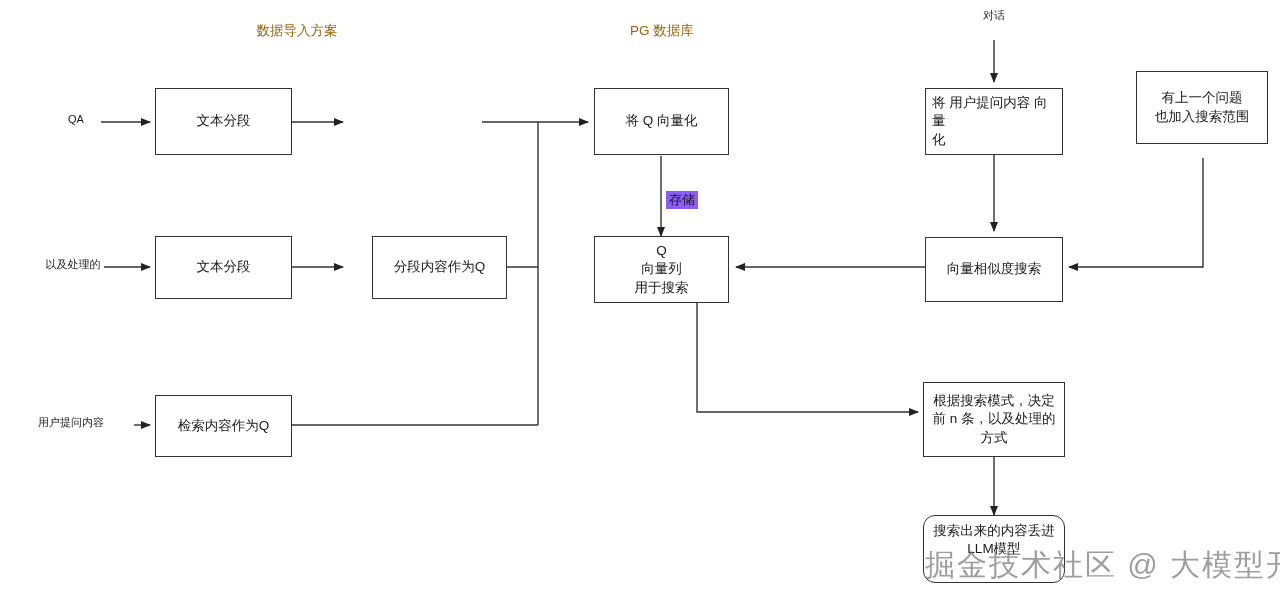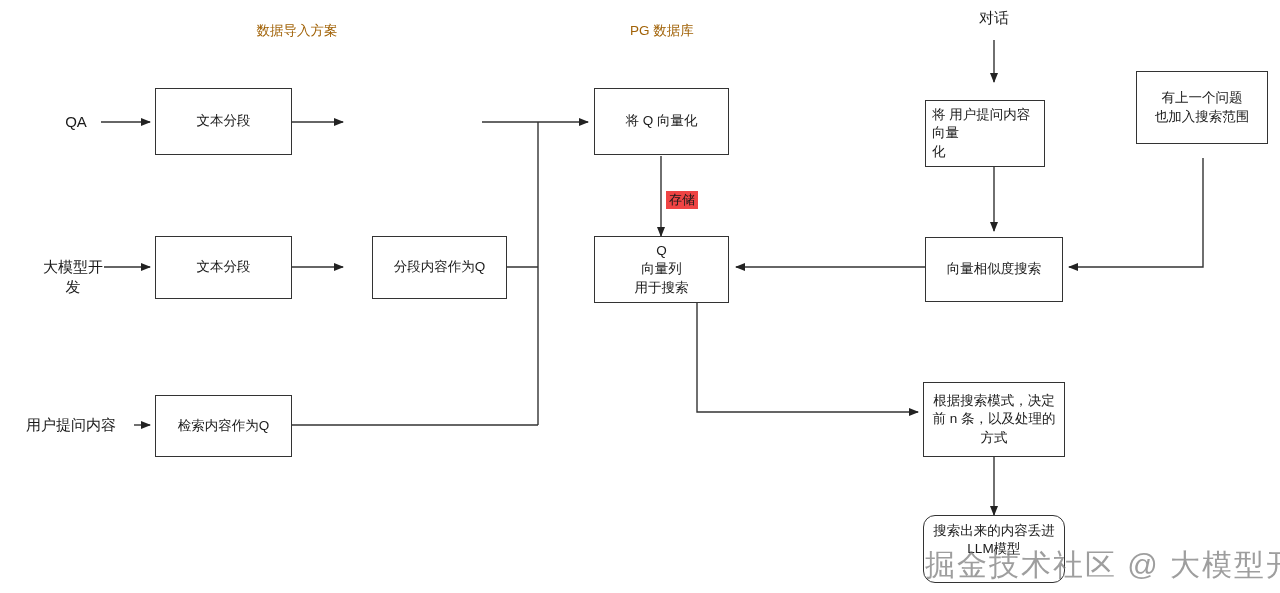--- a/index.html
+++ b/index.html
@@ -46,7 +46,7 @@
   .freetext {
     position: absolute;
     color: #1a1a1a;
-    font-size: 15px;
+    font-size: 11px;
     line-height: 1.3;
     white-space: pre-line;
     text-align: center;

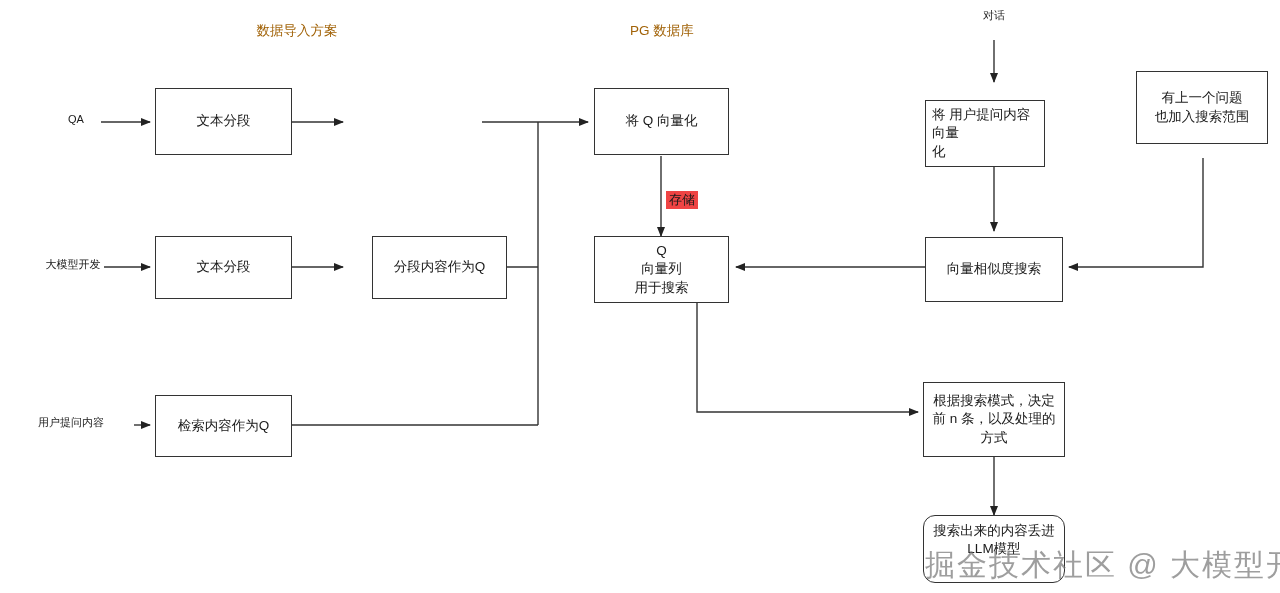--- a/index.html
+++ b/index.html
@@ -162,7 +162,7 @@
     <span class="nlabel">检索内容作为Q</span>
   </div>
 
-  <div class="node" style="left:925px; top:88px; width:120px; height:67px;margin-top:12px;">
+  <div class="node" style="left:925px; top:88px; width:138px; height:67px;">
     <span class="nlabel" style="text-align:left; width:100%;">将 用户提问内容 向量
 化</span>
   </div>

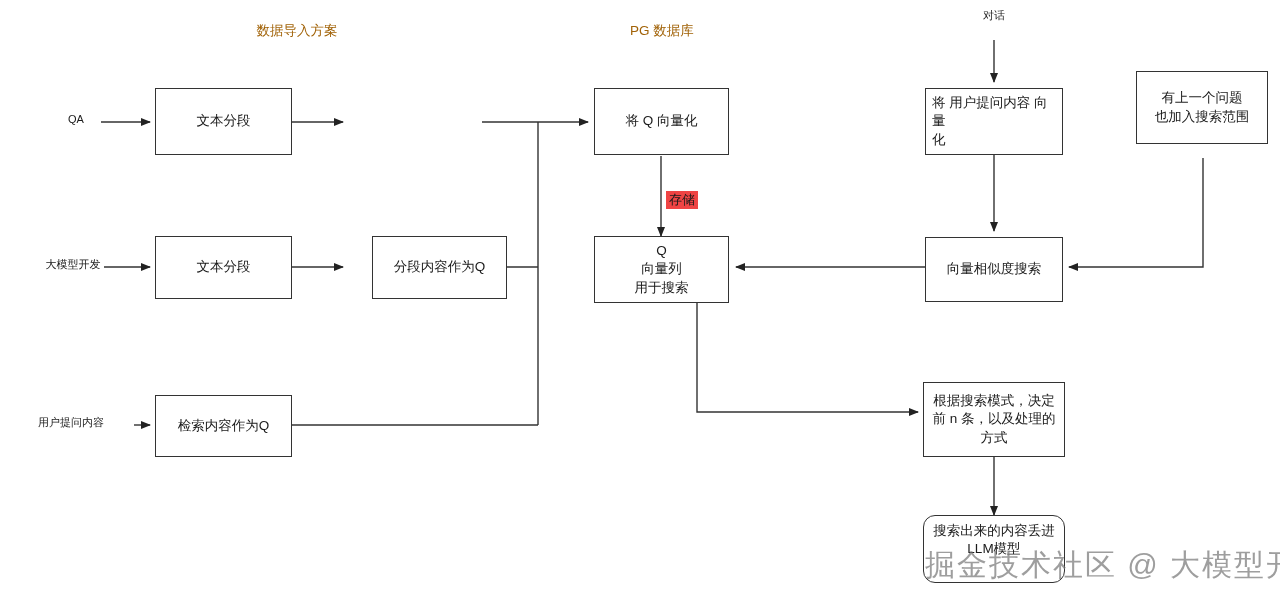--- a/index.html
+++ b/index.html
@@ -61,7 +61,7 @@
     position: absolute;
     color: #1a1a1a;
     font-size: 13px;
-    background: #ef4444;
+    background: #8b5cf6;
     padding: 0 3px;
     text-align: center;
   }

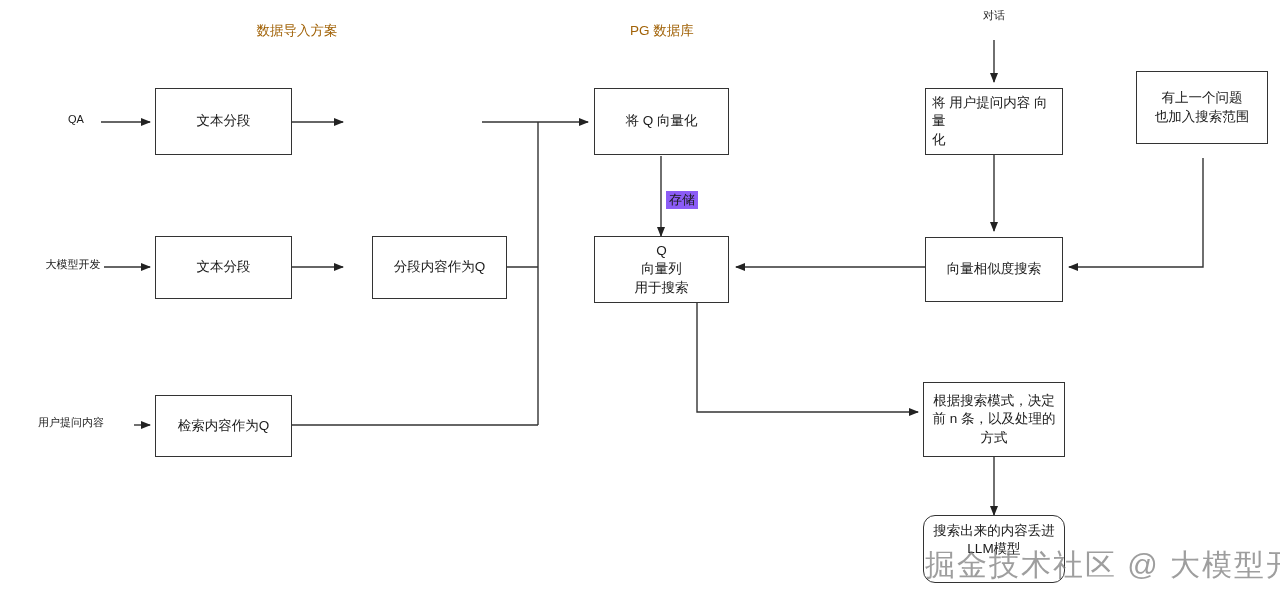--- a/index.html
+++ b/index.html
@@ -127,7 +127,7 @@
 
   <div class="freetext" style="left:51px; top:112px; width:50px;">QA</div>
 
-  <div class="freetext" style="left:42px; top:257px; width:62px;">大模型开发</div>
+  <div class="freetext" style="left:42px; top:257px; width:62px;">以及处理的</div>
 
   <div class="freetext" style="left:8px; top:415px; width:126px;">用户提问内容</div>
 

